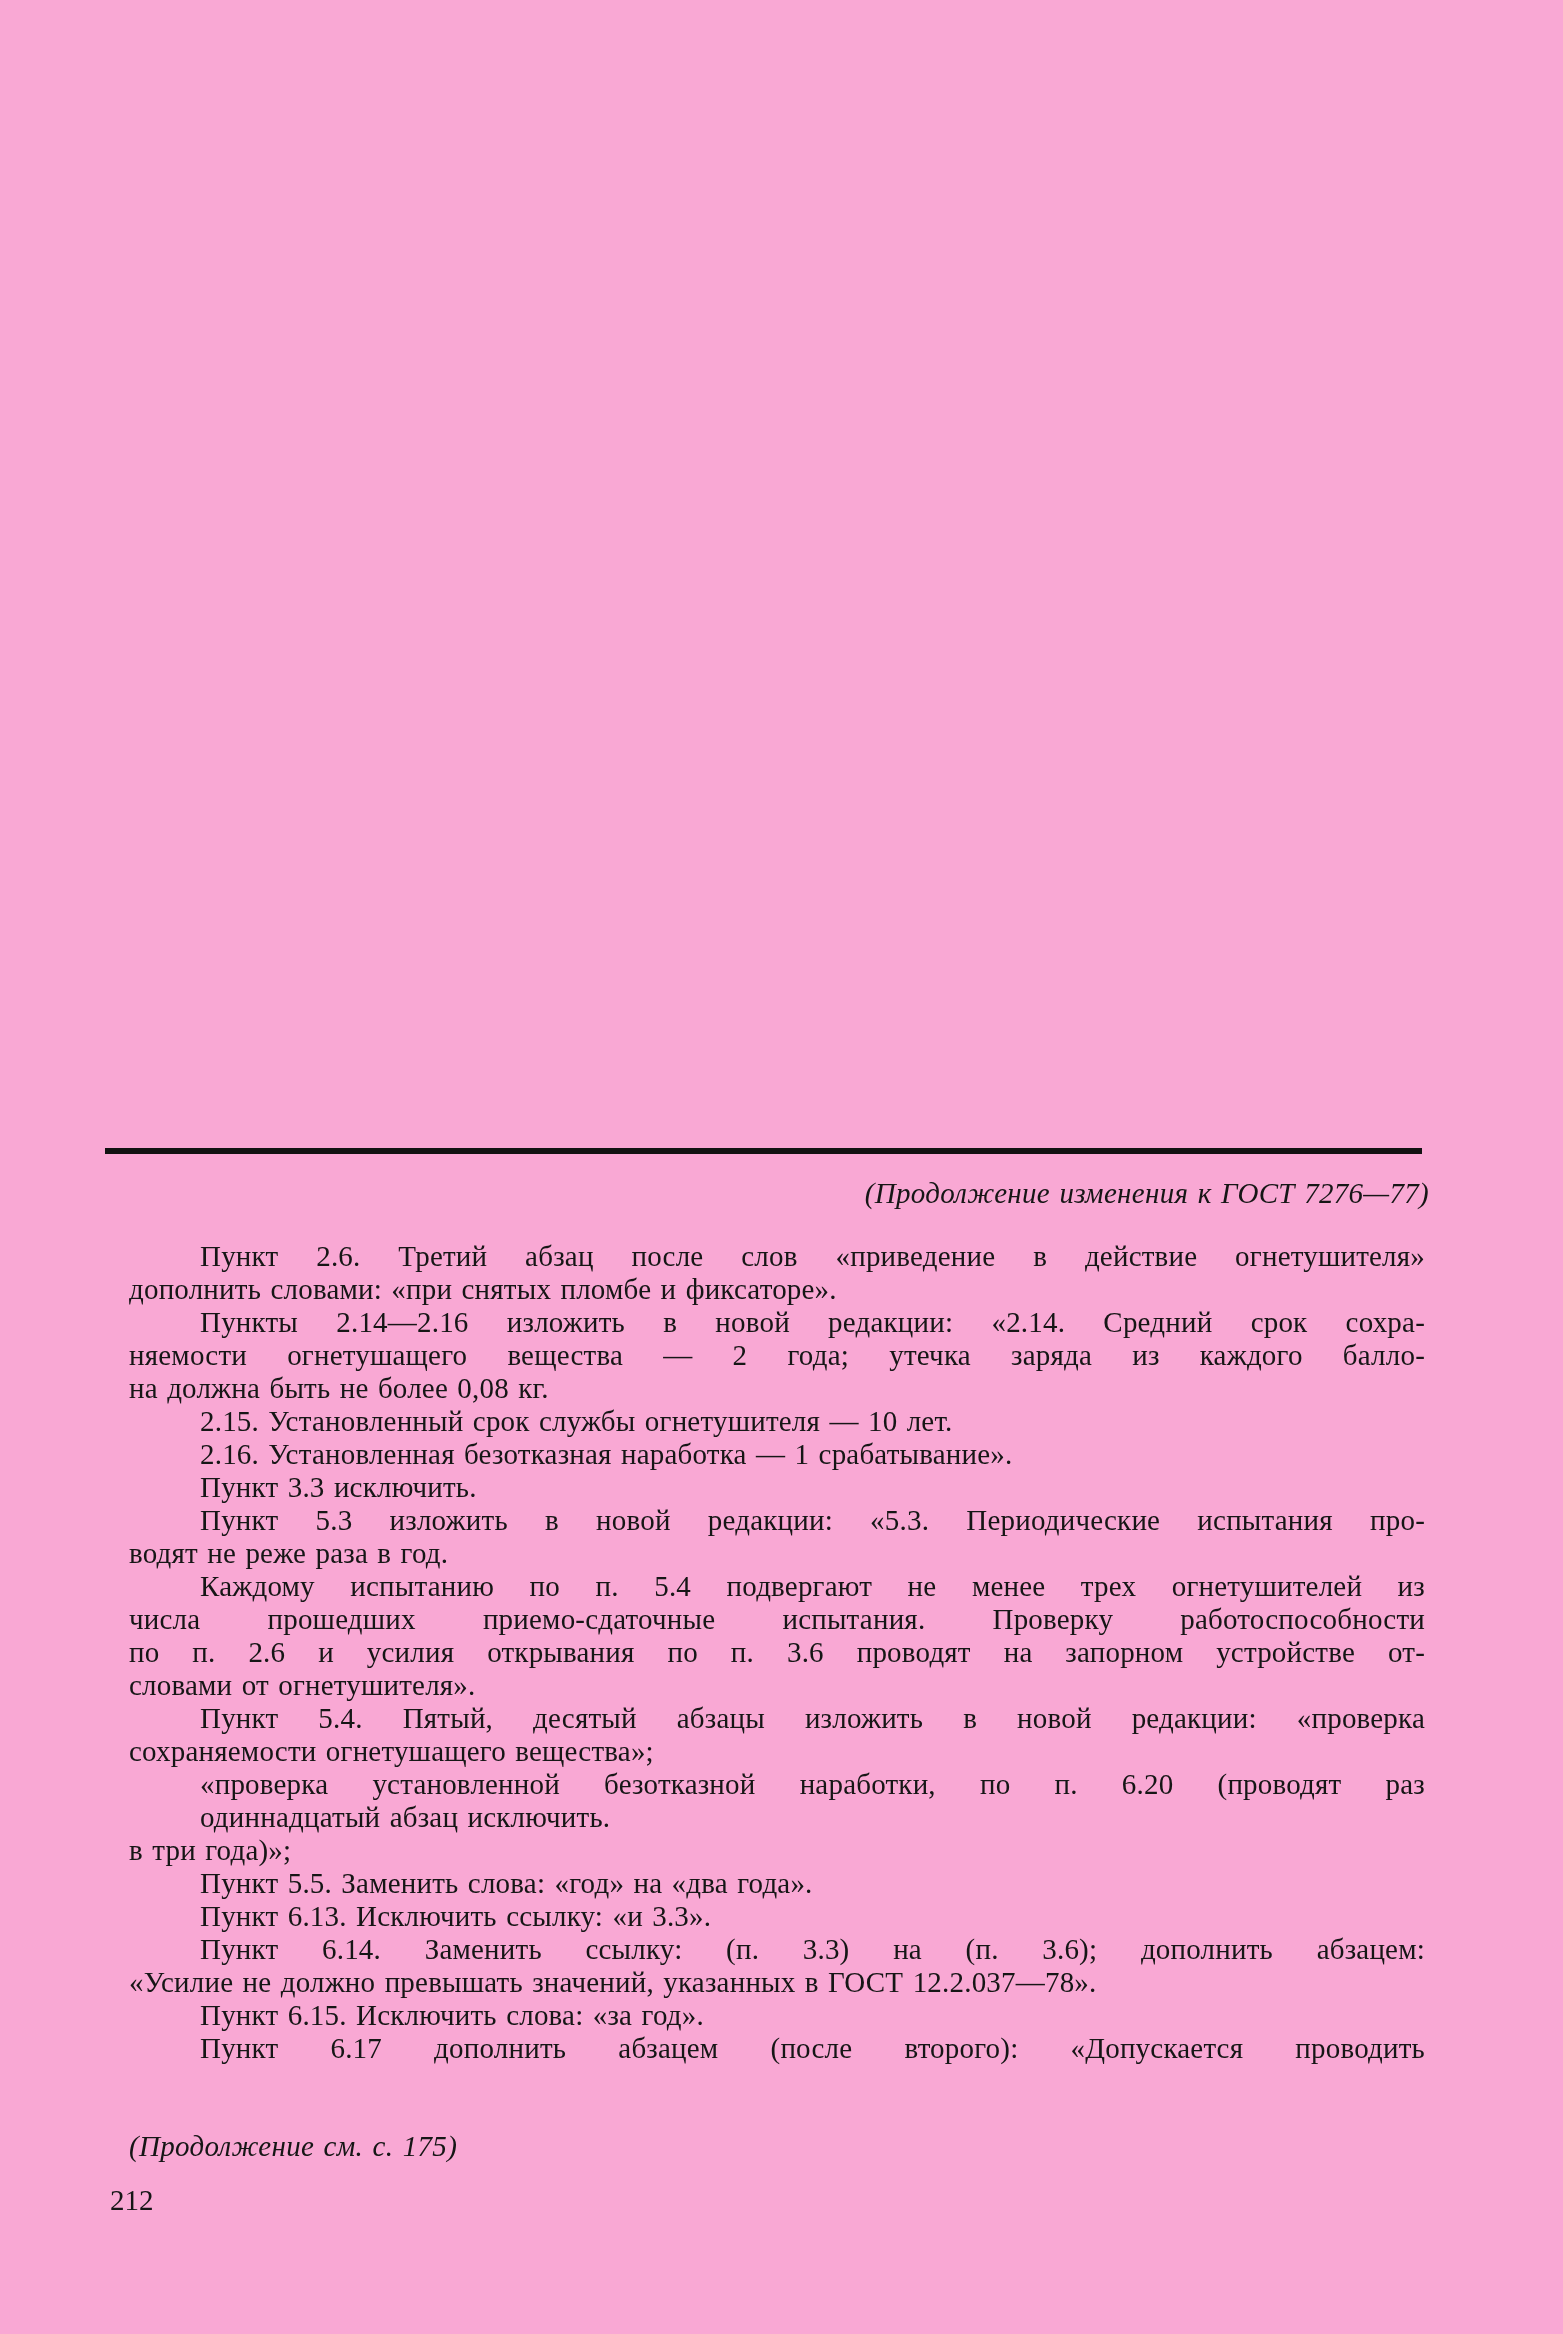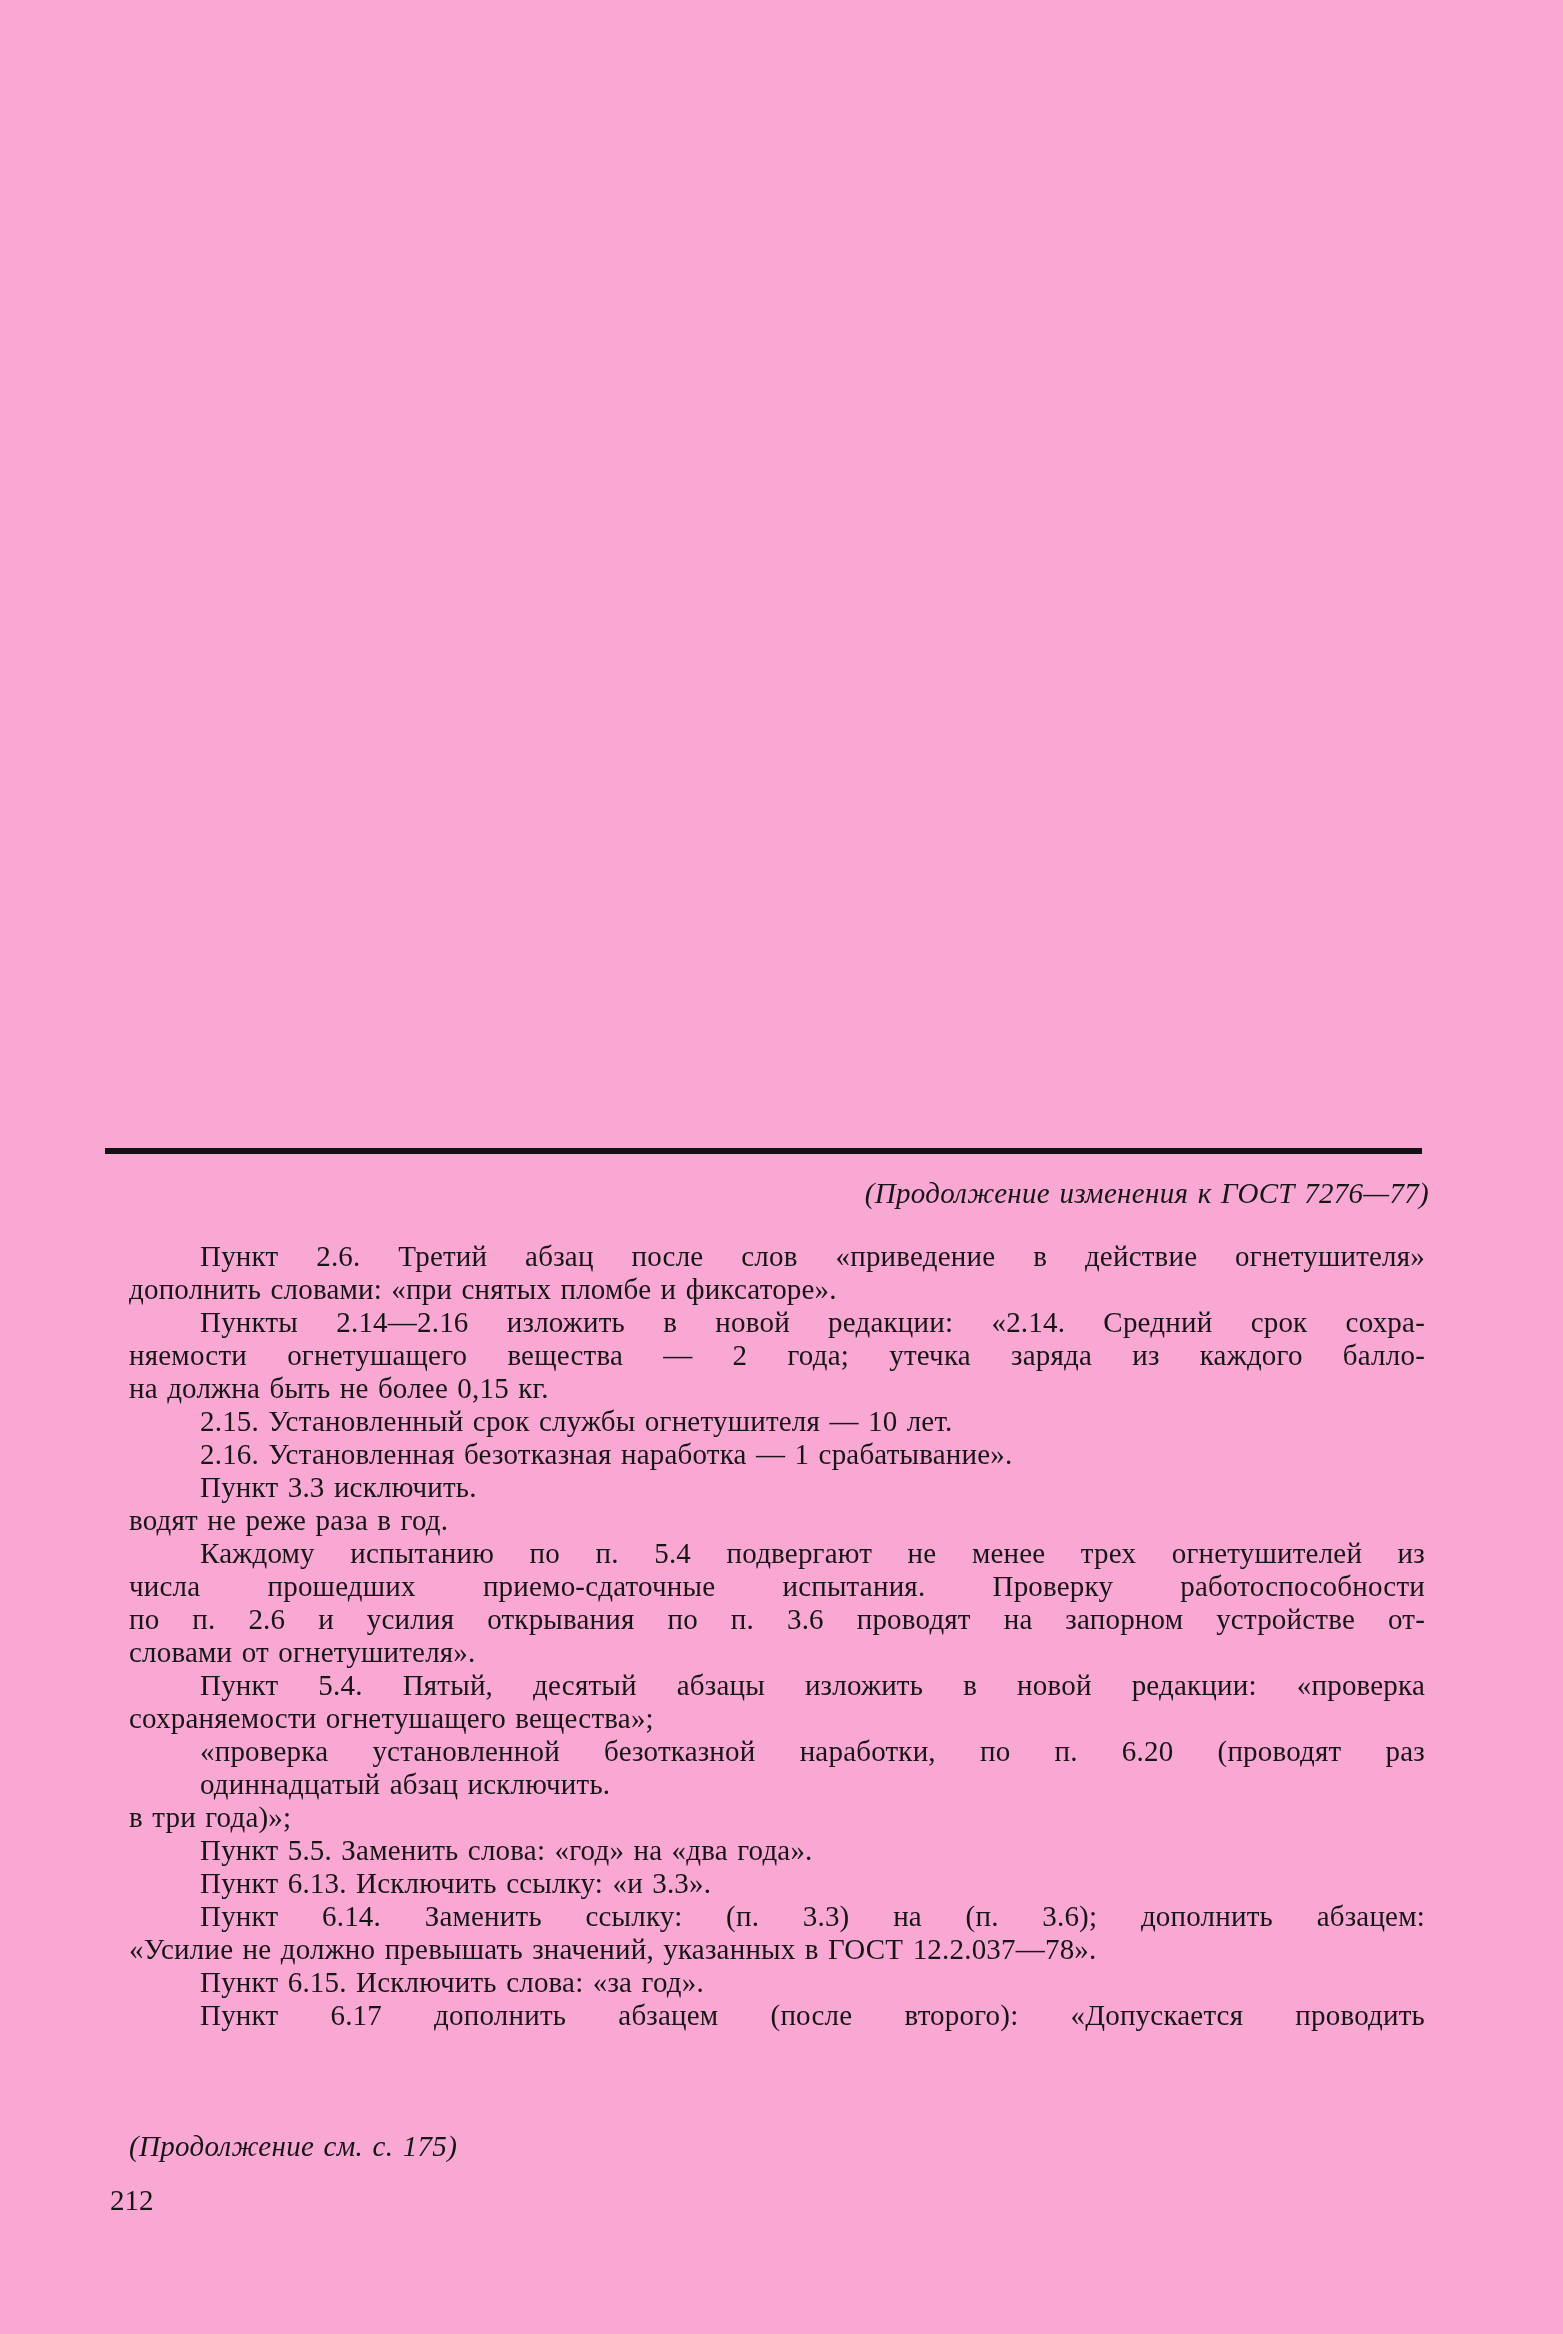--- a/index.html
+++ b/index.html
@@ -96,7 +96,7 @@
       <div class="line">дополнить словами: «при снятых пломбе и фиксаторе».</div>
       <div class="line j in">Пункты 2.14—2.16 изложить в новой редакции: «2.14. Средний срок сохра-</div>
       <div class="line j">няемости огнетушащего вещества — 2 года; утечка заряда из каждого балло-</div>
-      <div class="line">на должна быть не более 0,15 кг.</div>
+      <div class="line">на должна быть не более 0,08 кг.</div>
       <div class="line in">2.15. Установленный срок службы огнетушителя — 10 лет.</div>
       <div class="line in">2.16. Установленная безотказная наработка — 1 срабатывание».</div>
       <div class="line in">Пункт 3.3 исключить.</div>

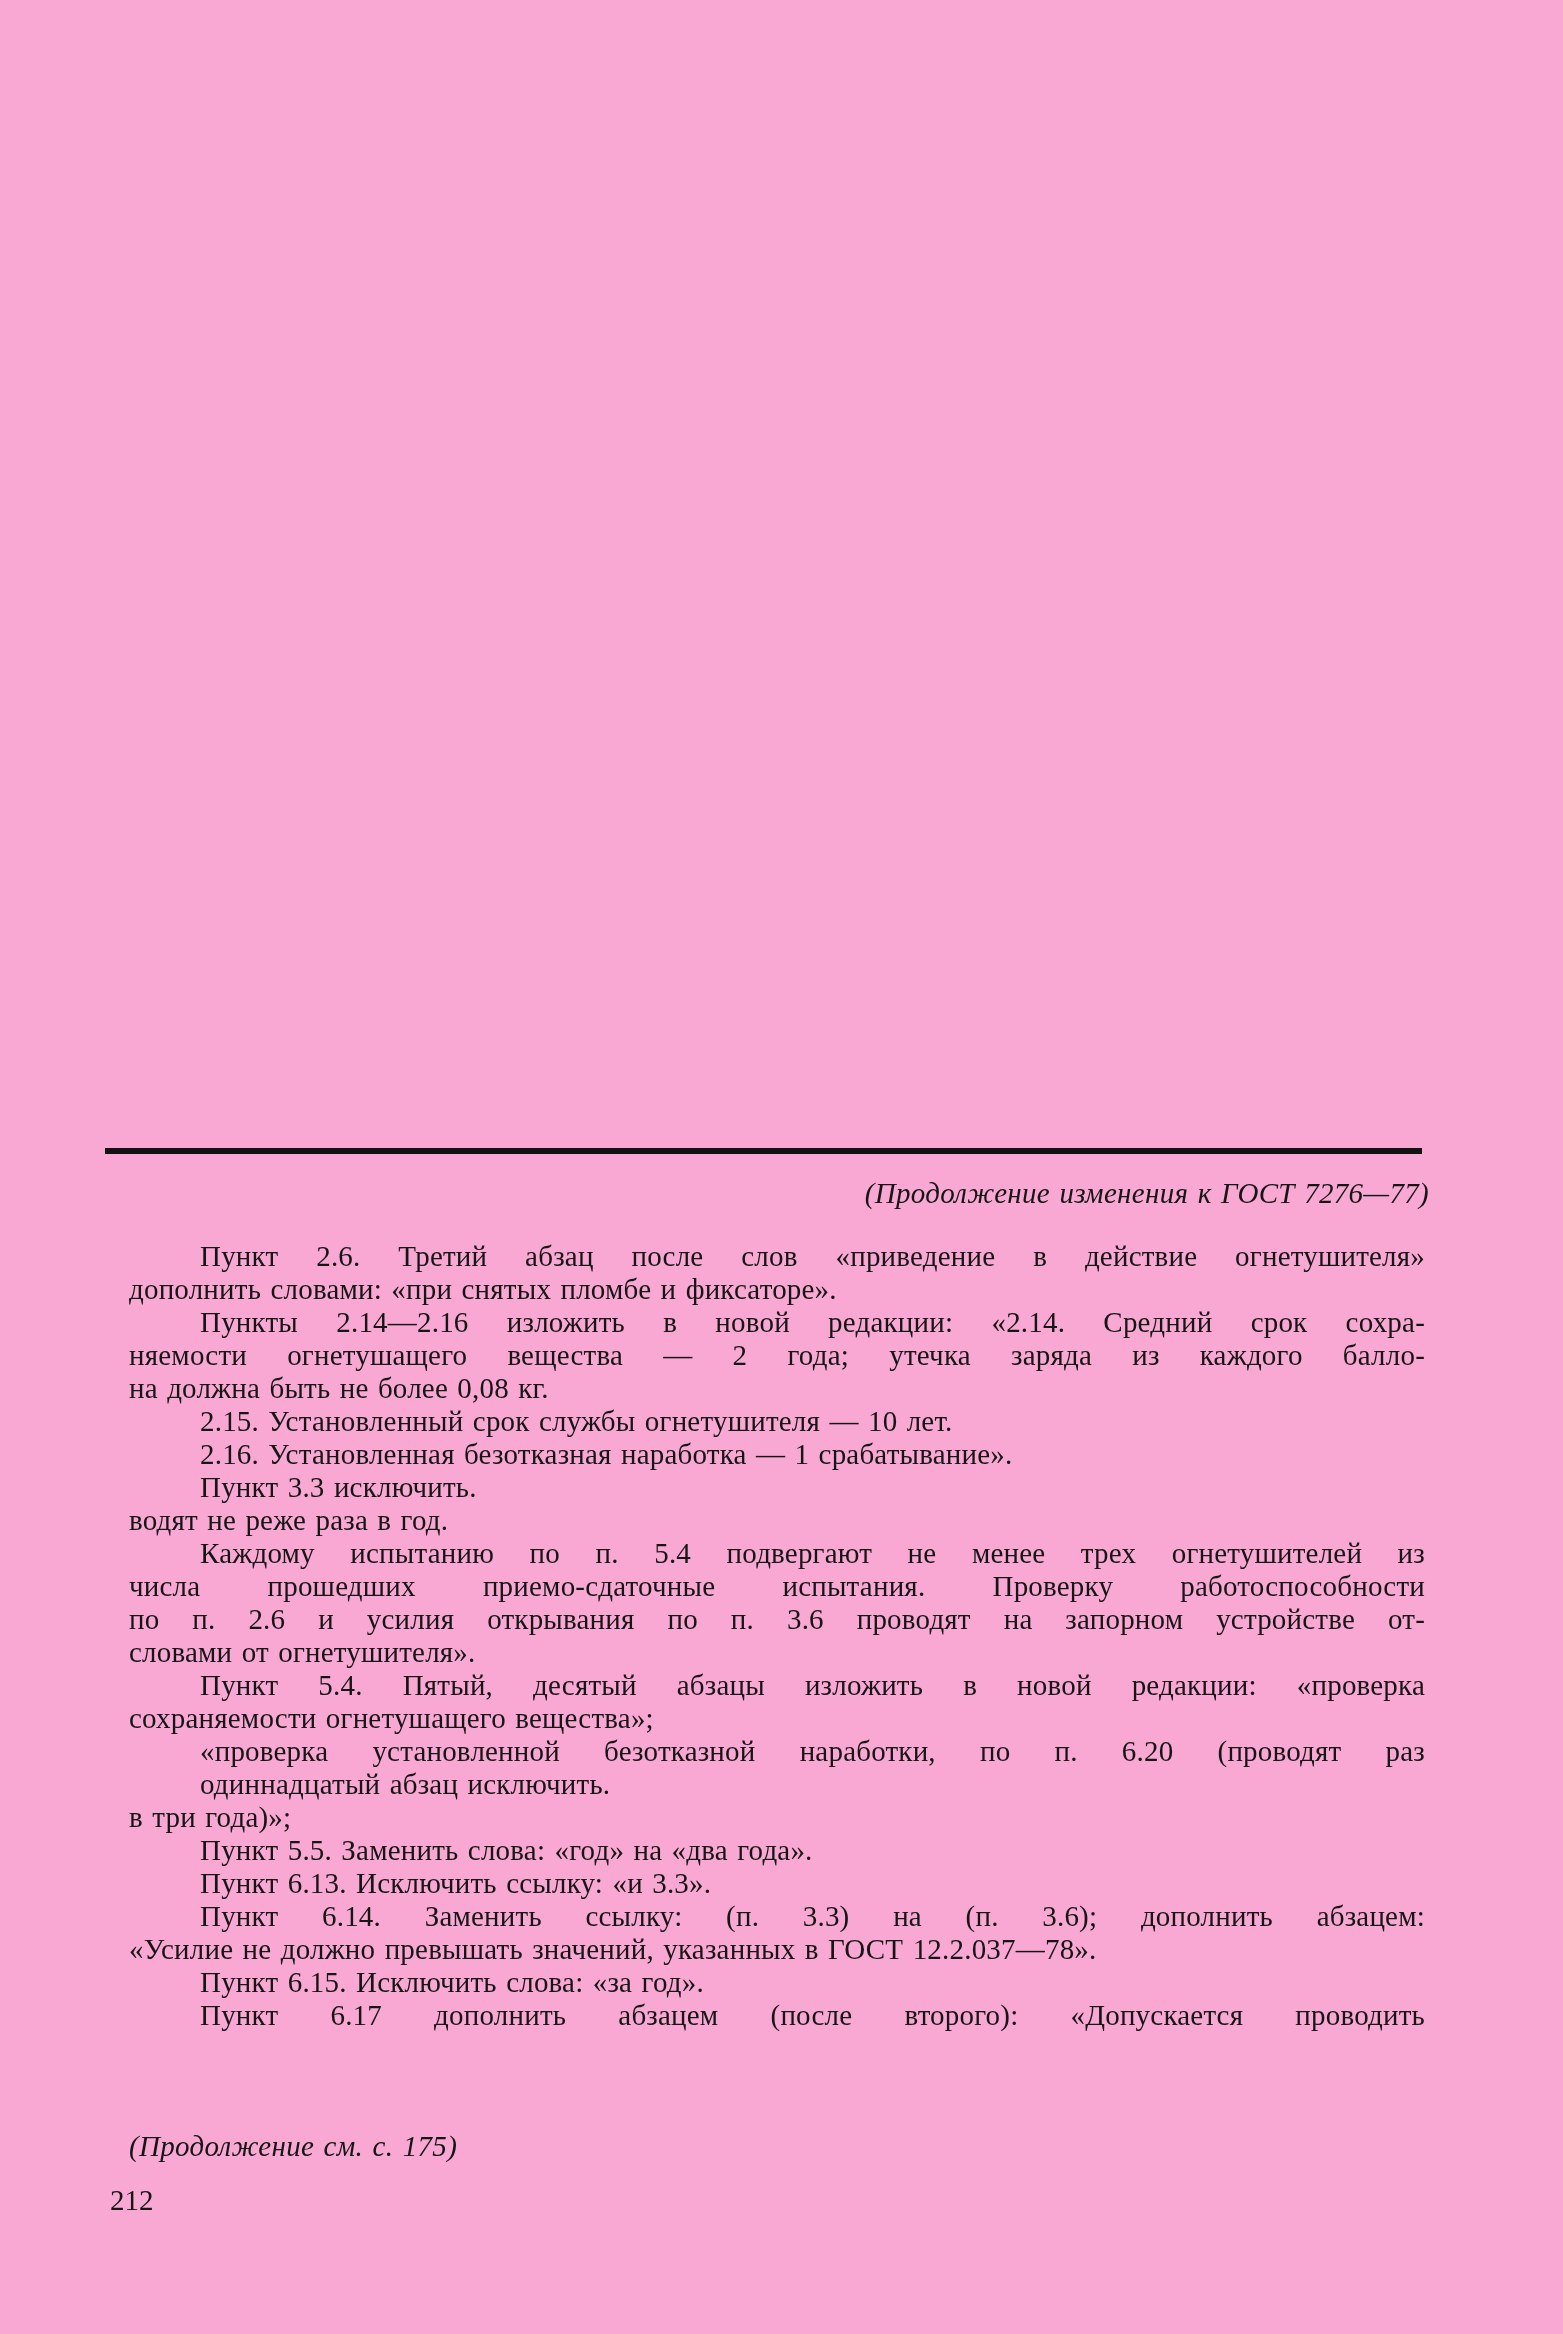--- a/index.html
+++ b/index.html
@@ -100,6 +100,7 @@
       <div class="line in">2.15. Установленный срок службы огнетушителя — 10 лет.</div>
       <div class="line in">2.16. Установленная безотказная наработка — 1 срабатывание».</div>
       <div class="line in">Пункт 3.3 исключить.</div>
+      <div class="line j in">Пункт 5.3 изложить в новой редакции: «5.3. Периодические испытания про-</div>
       <div class="line">водят не реже раза в год.</div>
       <div class="line j in">Каждому испытанию по п. 5.4 подвергают не менее трех огнетушителей из</div>
       <div class="line j">числа прошедших приемо-сдаточные испытания. Проверку работоспособности</div>

